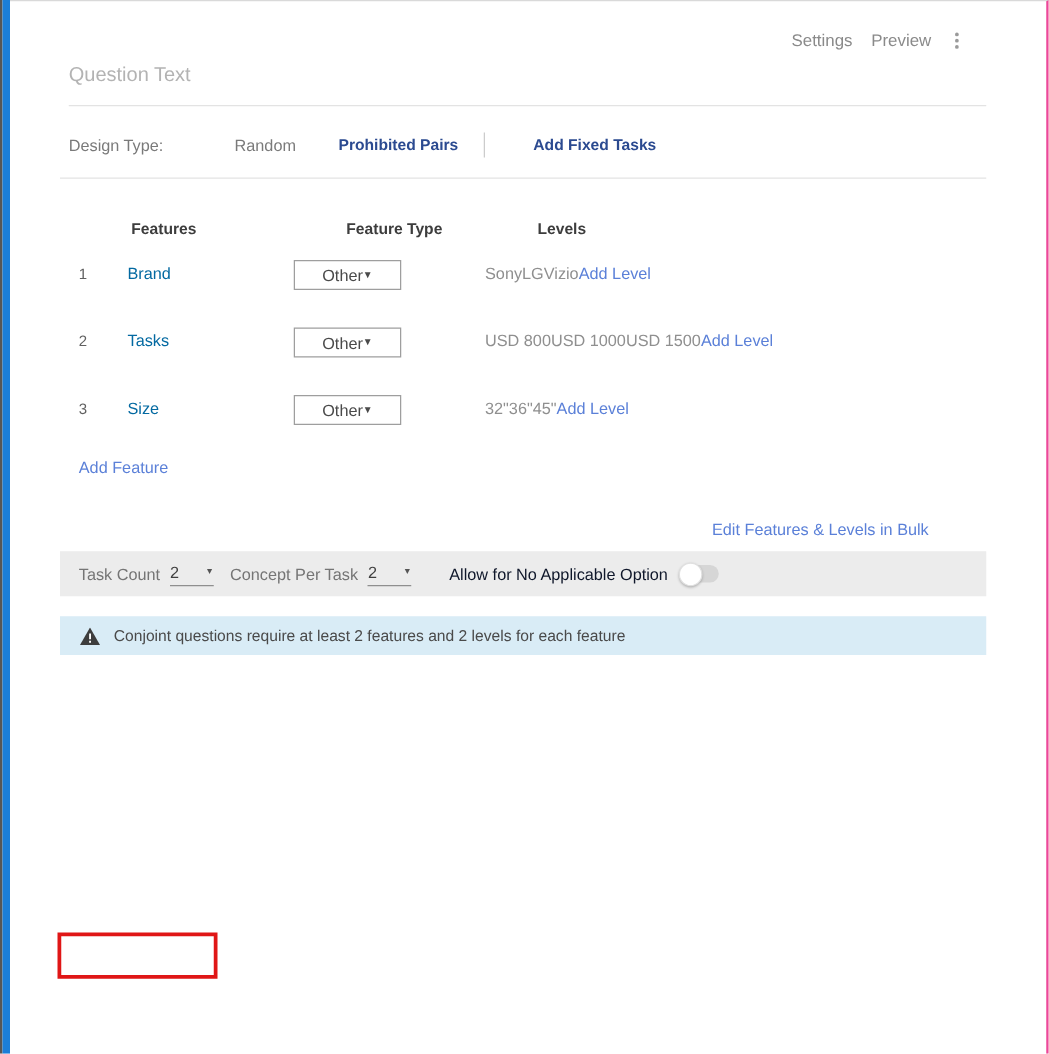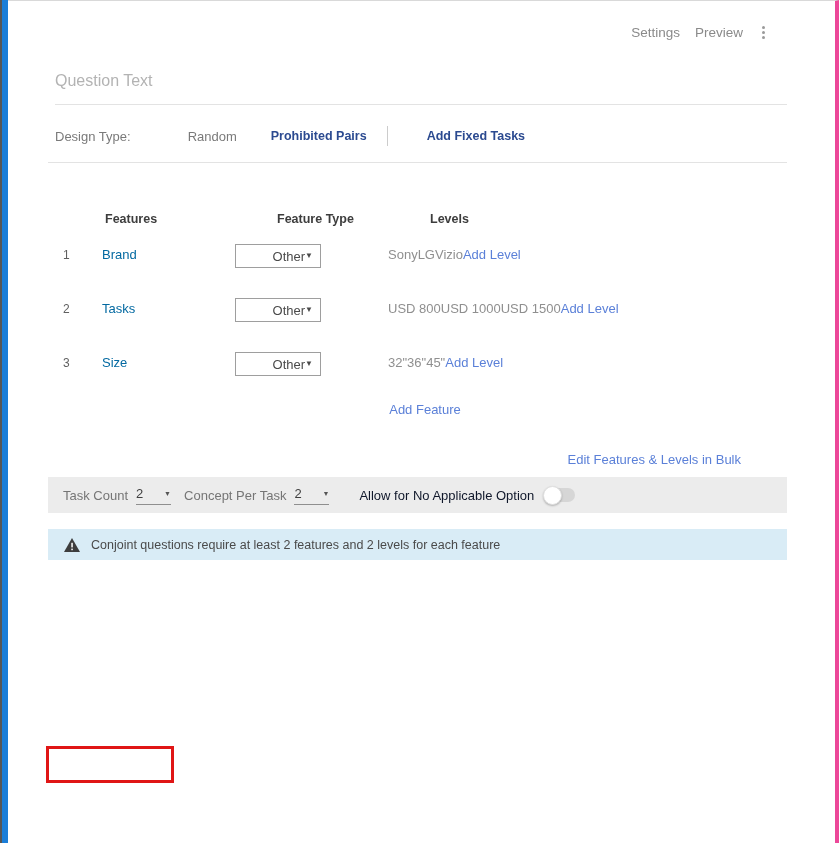--- a/index.html
+++ b/index.html
@@ -15,7 +15,7 @@
   .panel {
     position: absolute; left: 8px; top: 0; width: 831px; height: 843px;
     border-top: 1px solid #d9d9d9;
-    border-right: 4px solid #ec4899;
+    border-right: 2px solid #ec4899;
     background: #fff;
   }
   .content { padding: 0 48px 0 40px; }

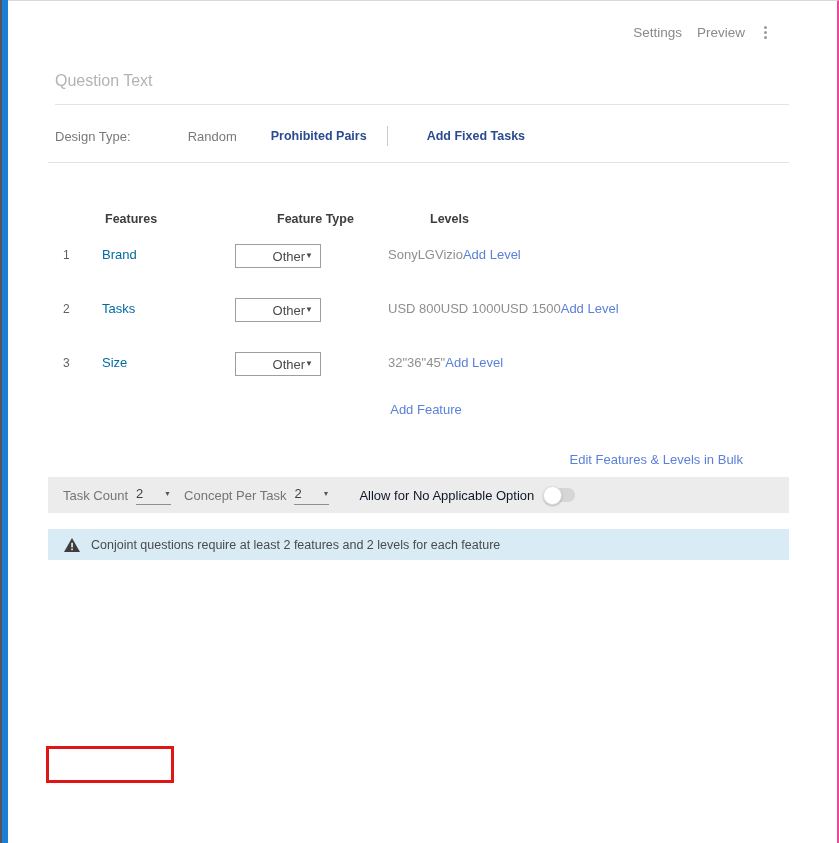--- a/index.html
+++ b/index.html
@@ -30,7 +30,7 @@
   .kebab i { width: 3px; height: 3px; border-radius: 50%; background: #9a9a9a; }
 
   
-  .question-text { margin-top: 31px; margin-left: 7px; font-size: 16px; color: #b3b3b3; cursor: text; }
+  .question-text { margin-top: 11px; margin-left: 7px; font-size: 16px; color: #b3b3b3; cursor: text; }
   .hr { border-bottom: 1px solid #e3e3e3; }
   .hr1 { margin-top: 14px; margin-left: 7px; }
   .hr2 { margin-top: 16px; }

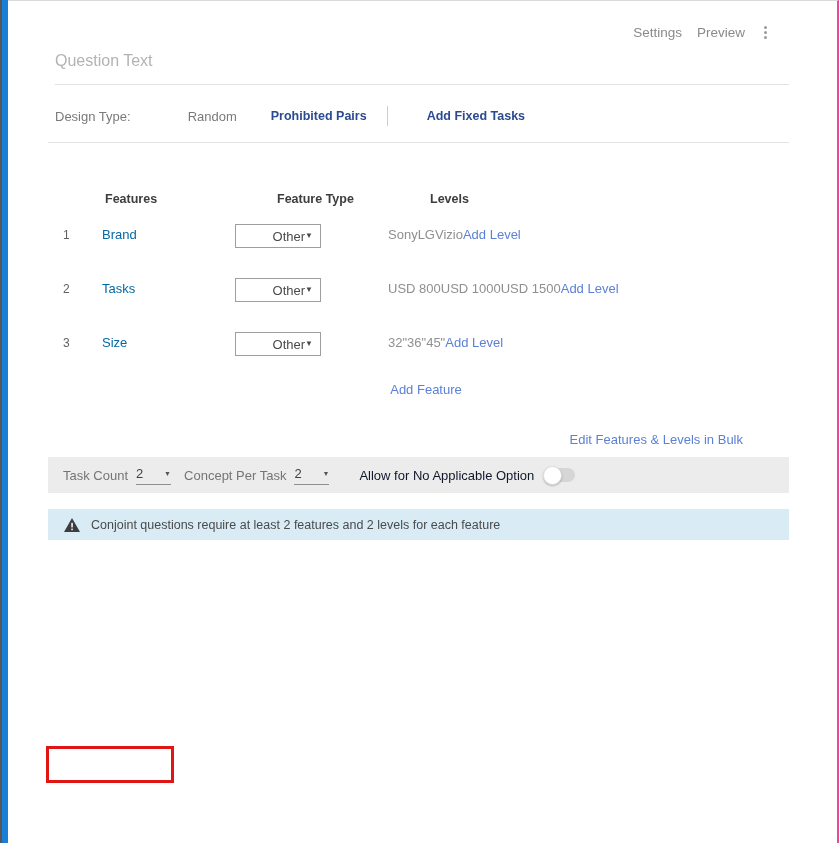--- a/index.html
+++ b/index.html
@@ -46,7 +46,7 @@
 
   
   .grid { display: grid; grid-template-columns: 39px 133px 153px auto; margin-left: 15px; }
-  .thead { margin-top: 49px; padding-left: 42px; }
+  .thead { margin-top: 33px; padding-left: 42px; }
   .th { font-size: 12.5px; font-weight: 700; color: #3d3d3d; }
   .th-features { grid-column: 1 / 3; }
   .feature-row { margin-top: 18px; margin-bottom: 14px; }

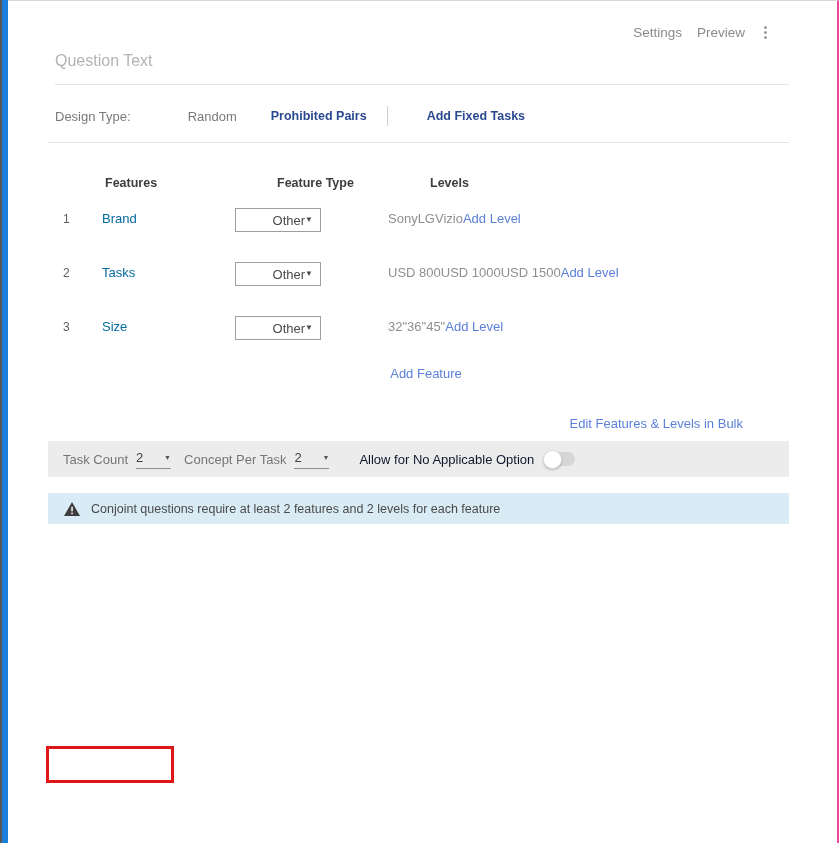--- a/index.html
+++ b/index.html
@@ -56,7 +56,7 @@
   .selwrap { padding-top: 0; }
   .select {
     width: 86px; height: 24px; border: 1px solid #9e9e9e; background: #fff;
-    display: flex; align-items: center; justify-content: flex-end;
+    display: flex; align-items: center; justify-content: center;
     padding: 0 7px; font-size: 13px; color: #4a4a4a; cursor: pointer;
   }
   .chev { font-size: 8px; color: #4a4a4a; line-height: 1; }

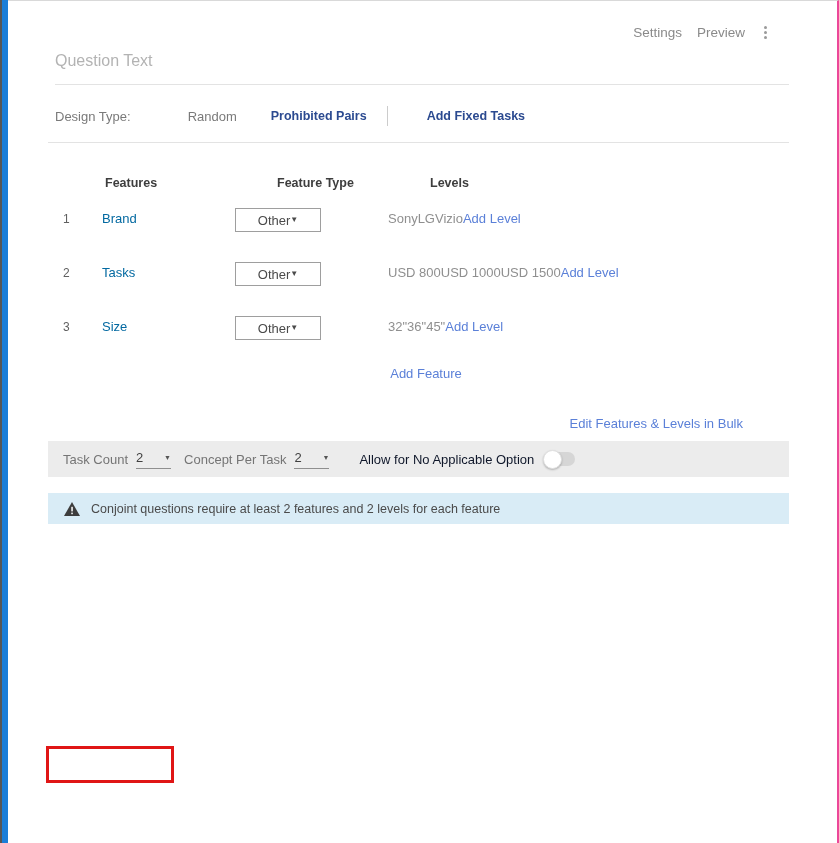--- a/index.html
+++ b/index.html
@@ -63,7 +63,7 @@
   .levels { display: flex; flex-direction: row; }
   .level { height: 36px; font-size: 13px; color: #8f8f8f; padding-top: 3px; cursor: text; }
   .blue-link { color: #5b80d8; cursor: pointer; }
-  .add-feature { margin-top: 8px; margin-left: 15px; font-size: 13px; height: 16px; text-align: center; }
+  .add-feature { margin-top: 8px; margin-left: 15px; font-size: 13px; height: 16px; }
 
   
   .bulk-row { margin-top: 34px; text-align: right; padding-right: 46px; font-size: 13px; height: 15px; }

